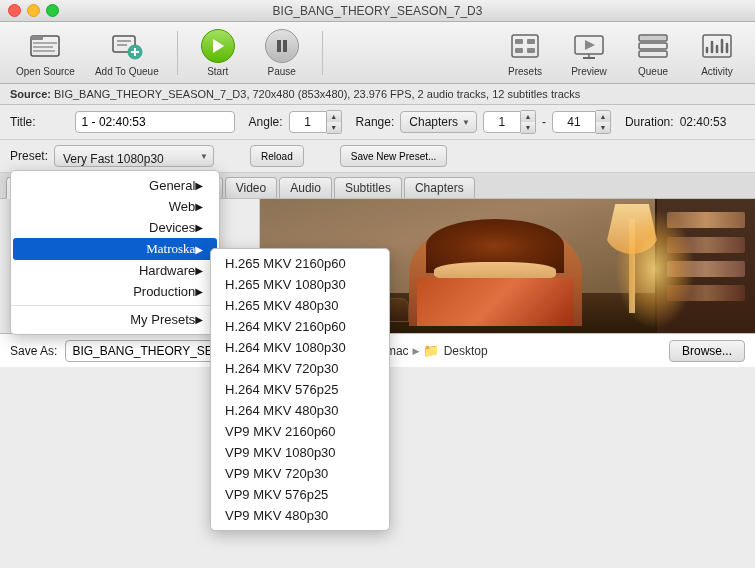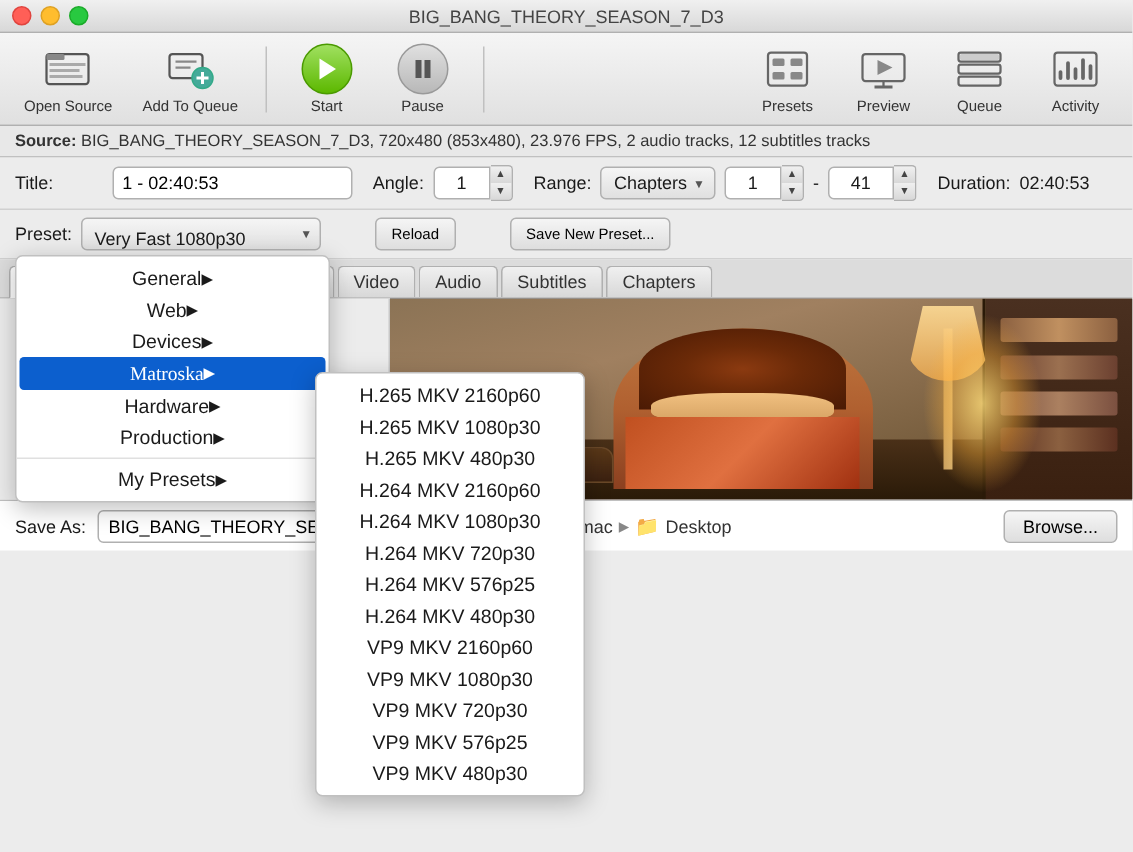--- a/index.html
+++ b/index.html
@@ -173,7 +173,7 @@
     .menu-item {
       display: flex;
       align-items: center;
-      justify-content: center;
+      justify-content: flex-end;
       padding: 3px 14px;
       cursor: pointer;
       font-size: 13px;

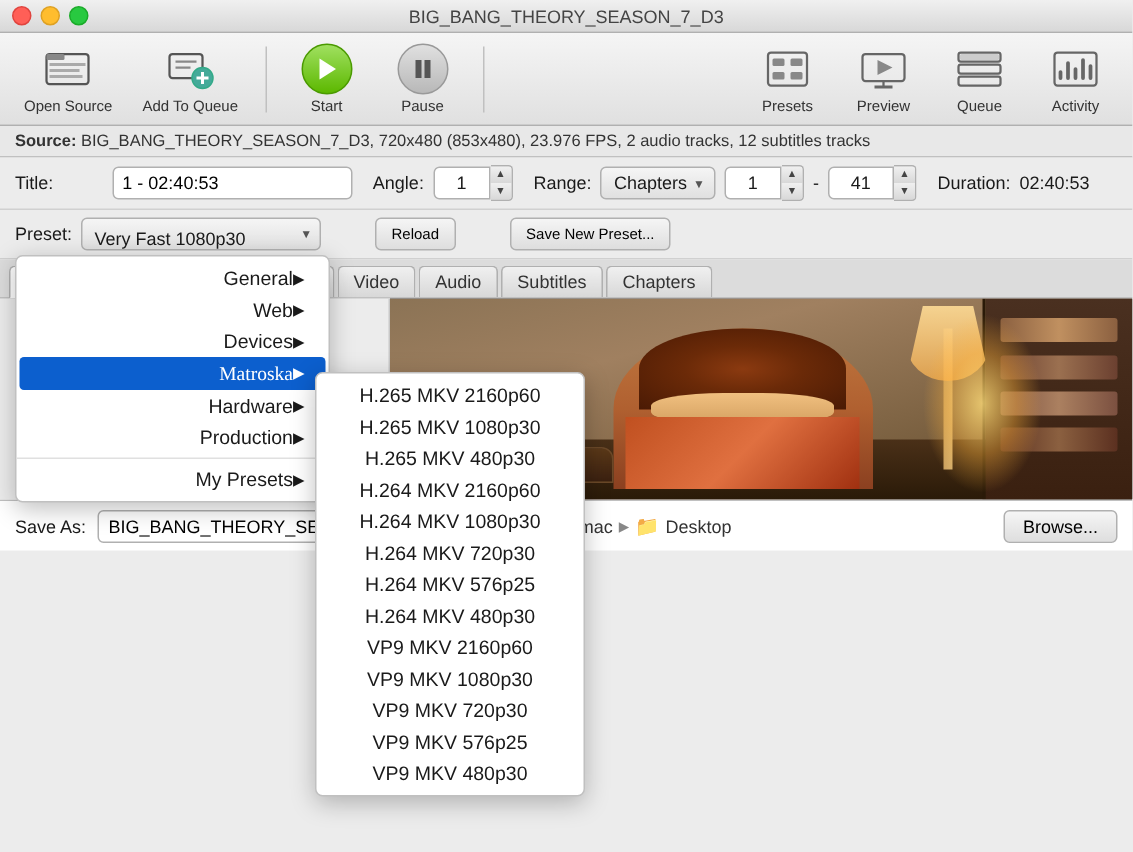--- a/index.html
+++ b/index.html
@@ -208,7 +208,6 @@
       cursor: pointer;
       font-size: 13px;
       color: #1a1a1a;
-      text-align: center;
     }
 
     

